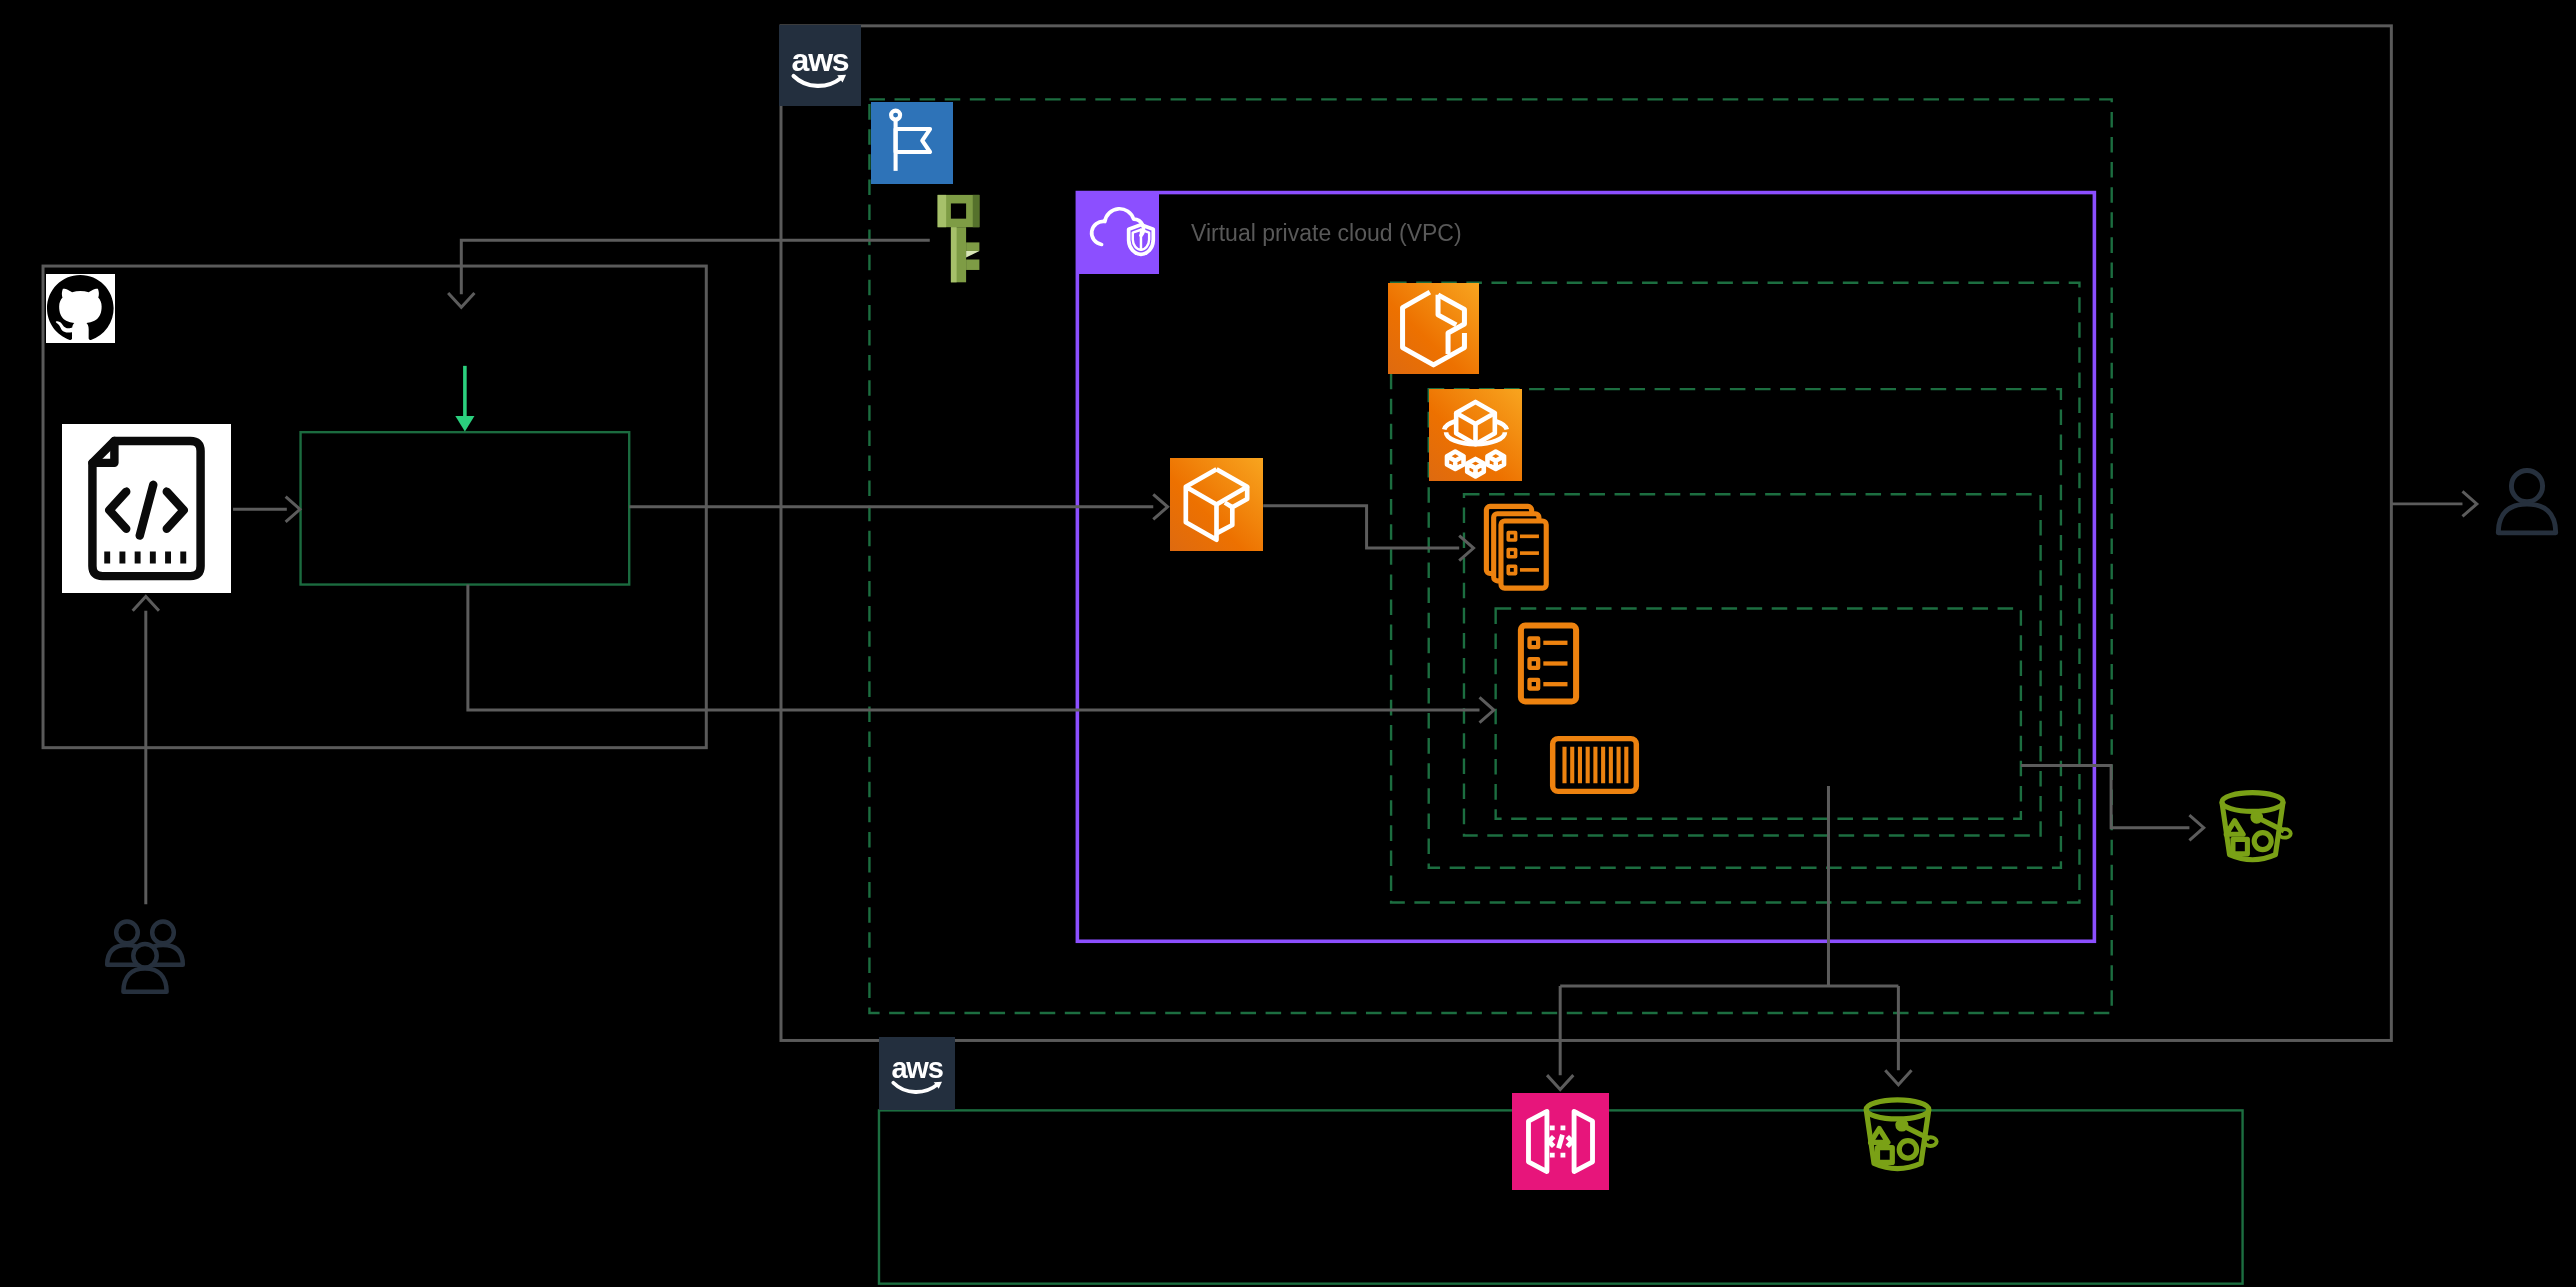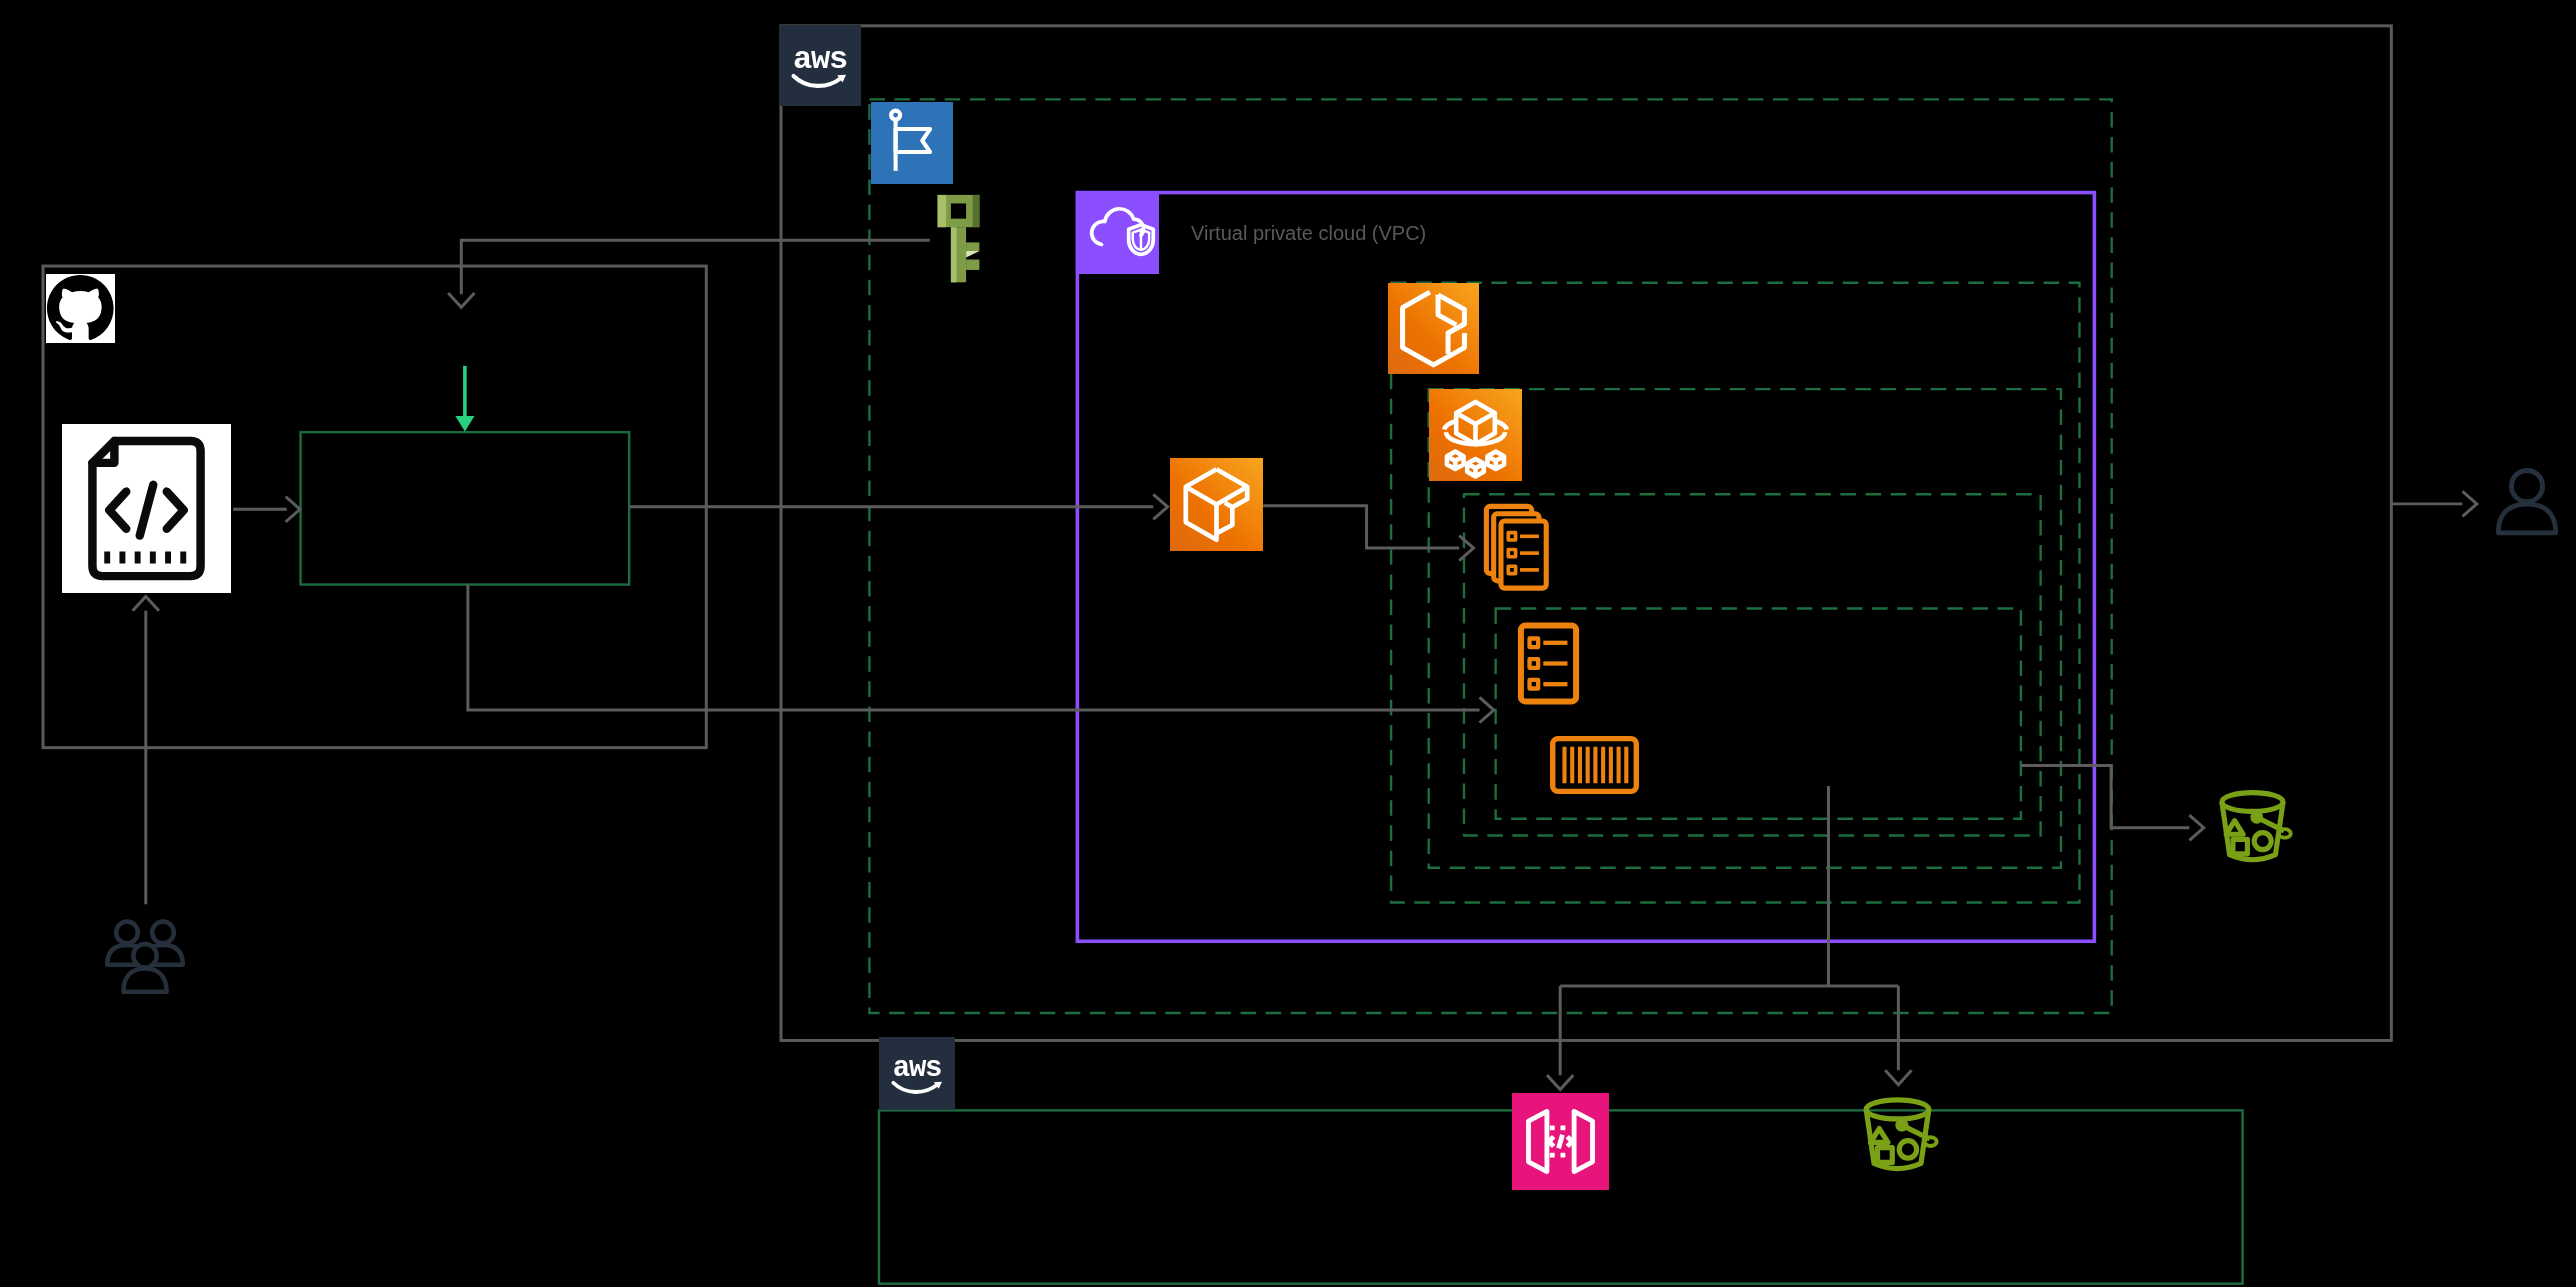--- a/index.html
+++ b/index.html
@@ -6,7 +6,7 @@
   #canvas{position:relative;width:2576px;height:1288px;background:#000;overflow:hidden;
           font-family:"Liberation Sans",sans-serif;}
   .abs{position:absolute;}
-  .sq{position:absolute;display:flex;align-items:center;justify-content:center;font-family:Liberation Mono, monospace;}
+  .sq{position:absolute;display:flex;align-items:center;justify-content:center;}
   .sq svg{width:100%;height:100%;}
   .orange-grad{background:linear-gradient(225deg,#F8A51F 0%,#ED7100 60%,#DE6A10 100%);}
   .awslogo{background:#232F3E;display:flex;flex-direction:column;align-items:center;justify-content:center;}

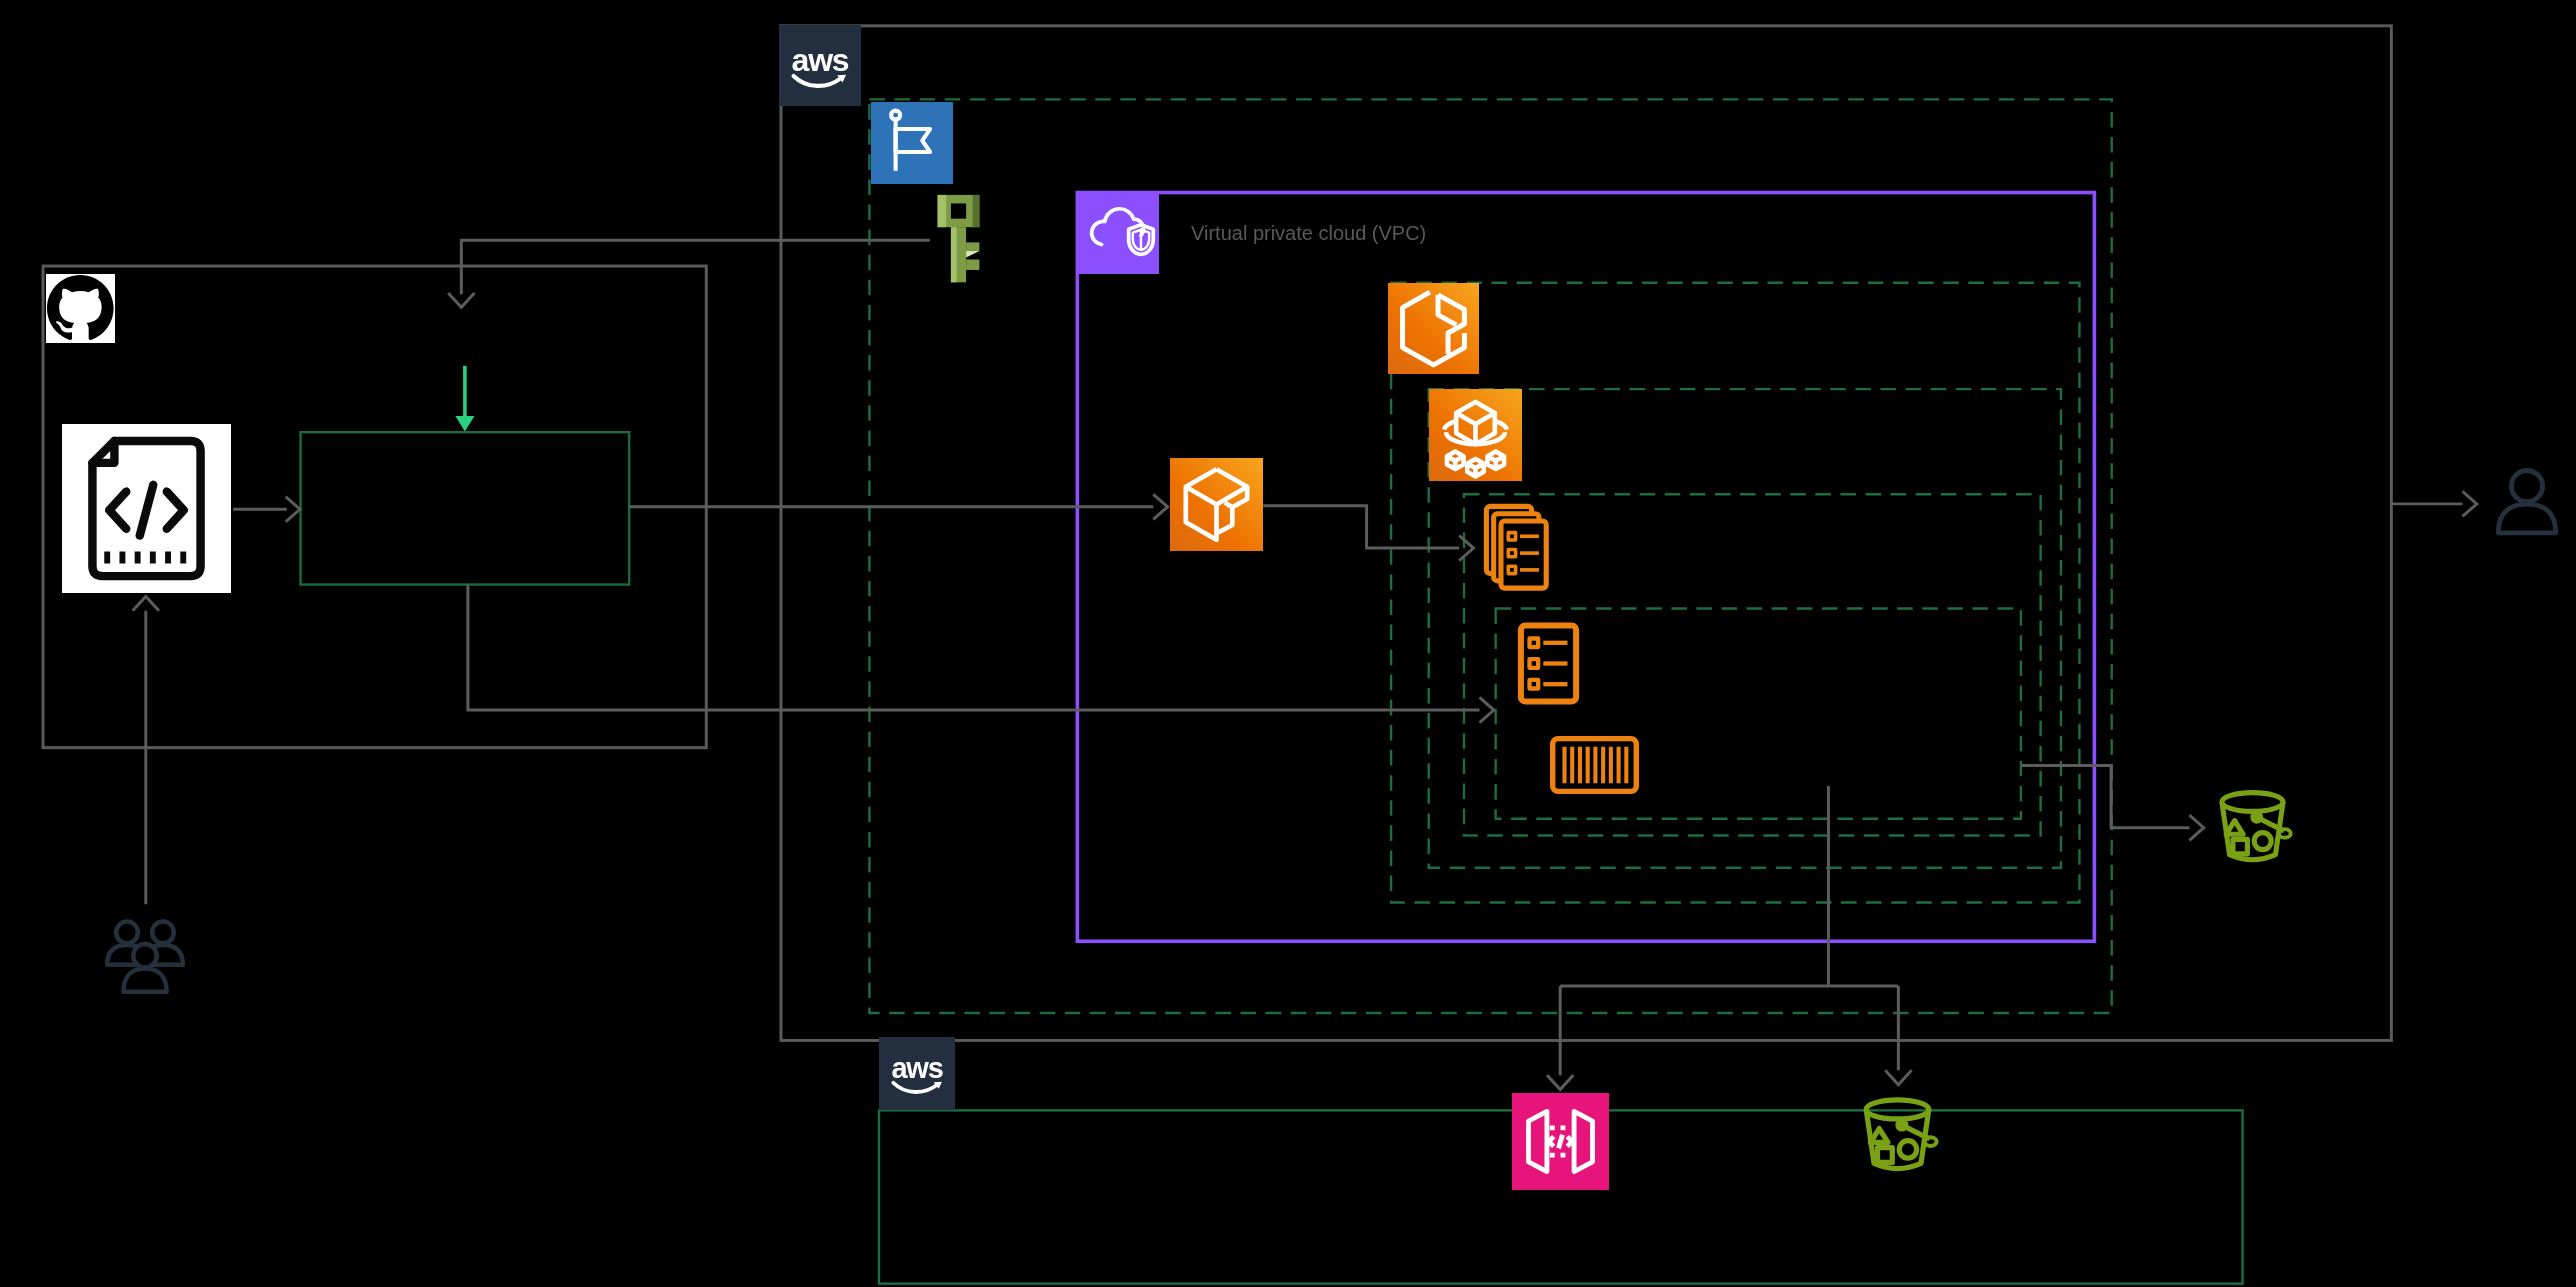--- a/index.html
+++ b/index.html
@@ -12,7 +12,7 @@
   .awslogo{background:#232F3E;display:flex;flex-direction:column;align-items:center;justify-content:center;}
   .awslogo .wordmark{color:#fff;font-weight:700;font-size:32px;line-height:32px;letter-spacing:-1.2px;margin-top:3.6px;}
   .awslogo svg{width:72%;height:auto;margin-top:-2.4px;}
-  #vpc-label{color:#595959;font-size:20px;line-height:38px;white-space:nowrap;}
+  #vpc-label{color:#595959;font-size:23px;line-height:38px;white-space:nowrap;}
 </style>
 </head>
 <body>

